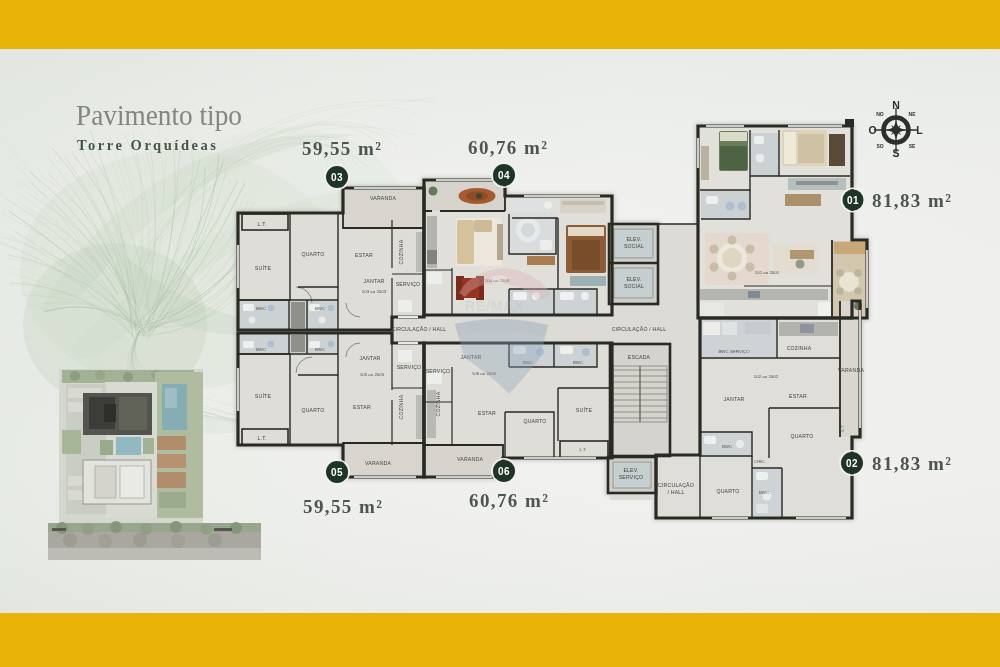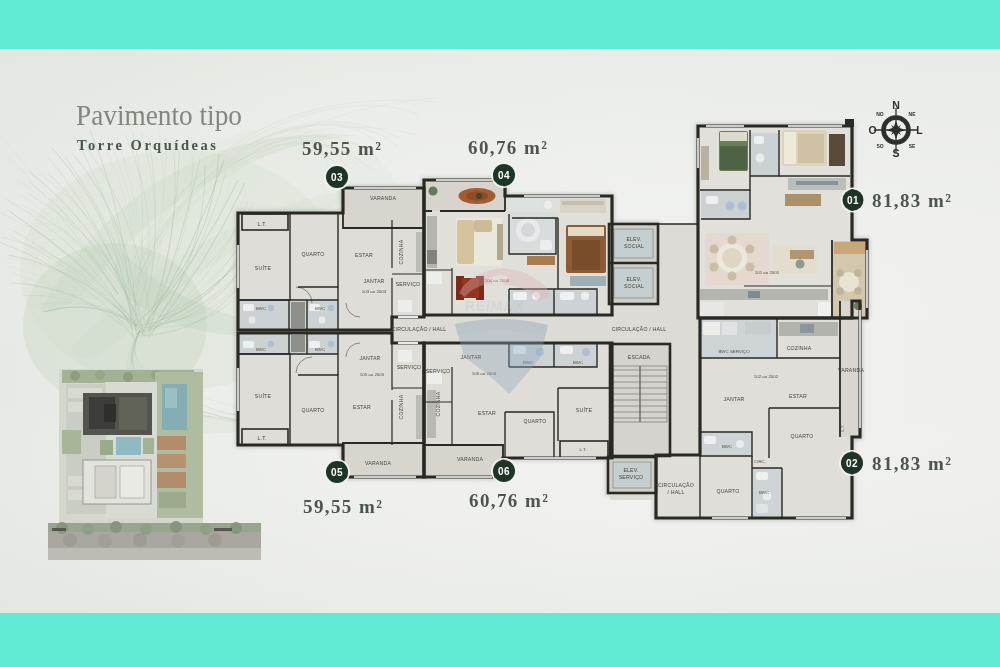--- a/index.html
+++ b/index.html
@@ -4,7 +4,7 @@
 <style>
   html,body{margin:0;padding:0;}
   body{width:1000px;height:667px;overflow:hidden;font-family:"Liberation Sans",sans-serif;}
-  #stage{position:relative;width:1000px;height:667px;background:#5eead4;}
+  #stage{position:relative;width:1000px;height:667px;background:#eab308;}
   svg{position:absolute;left:0;top:0;}
   text{font-family:"Liberation Sans",sans-serif;}
   .ser{font-family:"Liberation Serif",serif;}

